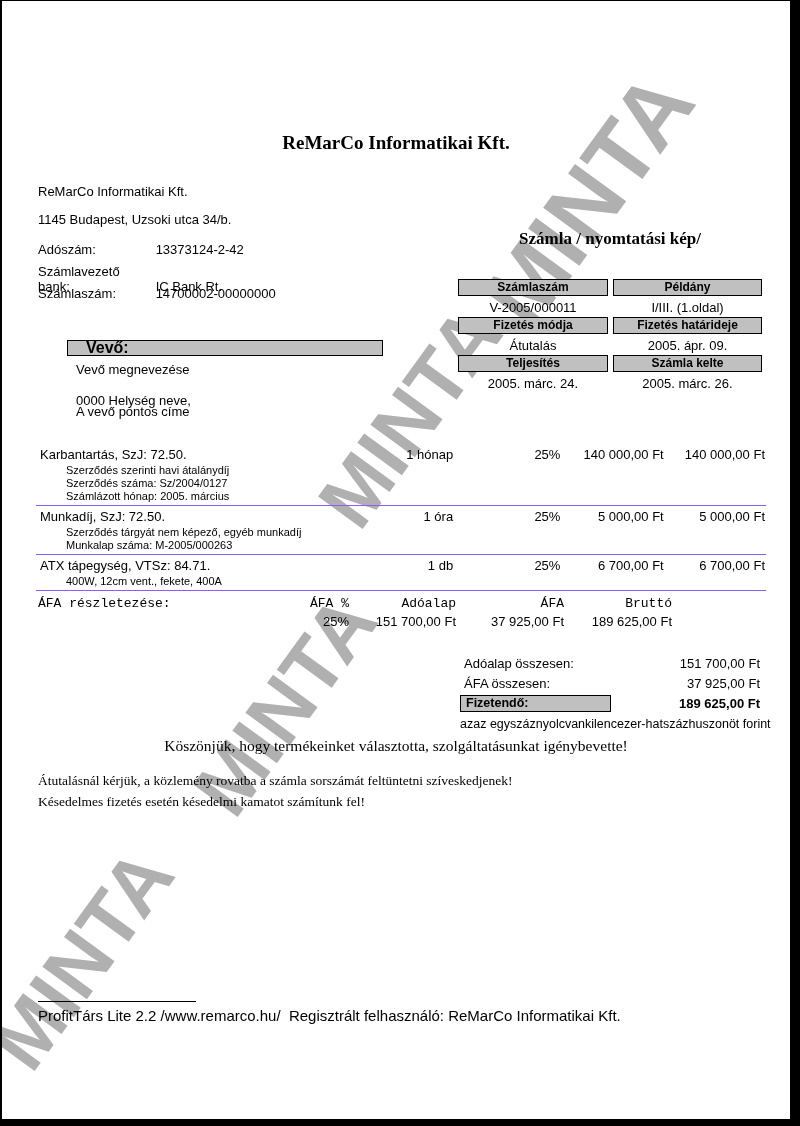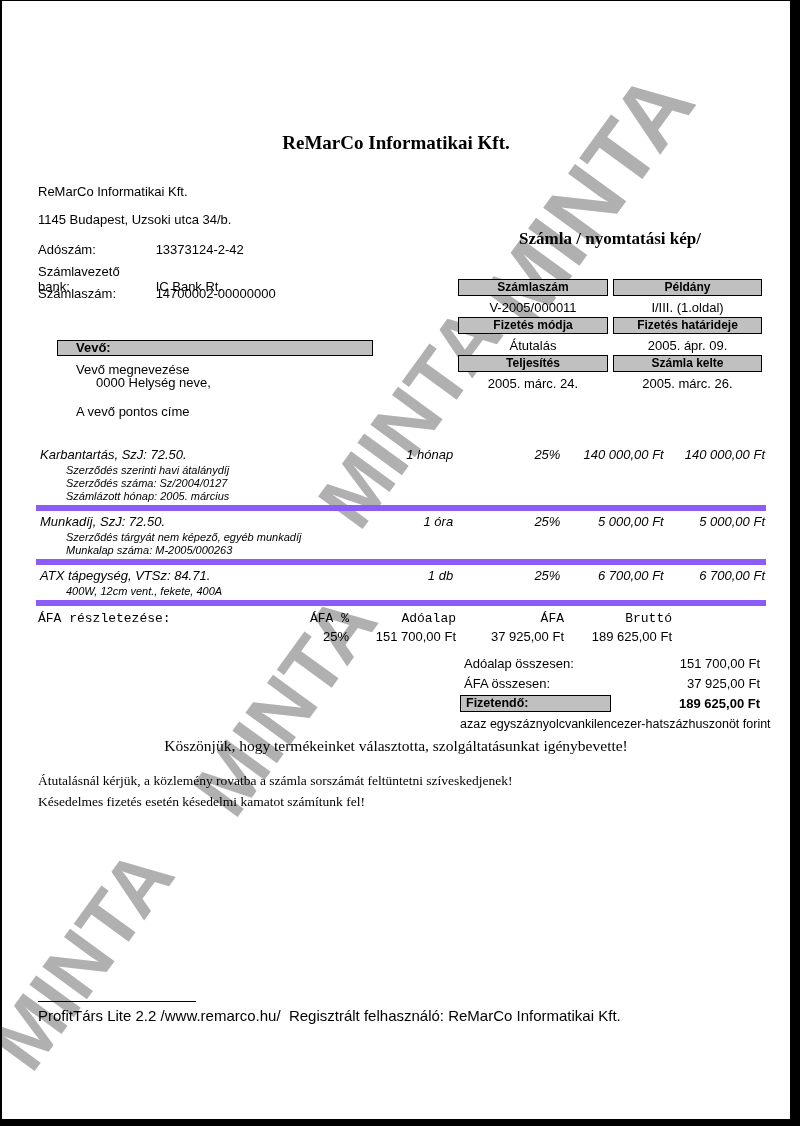--- a/index.html
+++ b/index.html
@@ -71,9 +71,9 @@
   }
   
   .buyer-bar {
-    left:55px; top:339px; width:296px; height:14px;
+    left:65px; top:339px; width:296px; height:14px;
     background:#c0c0c0; border:1px solid #000;
-    font-weight:bold; font-size:13px; line-height:14px;
+    font-weight:bold; font-size:16px; line-height:14px;
     padding-left:18px;
   }
   .buyer-line { left:74px; font-size:13px; }

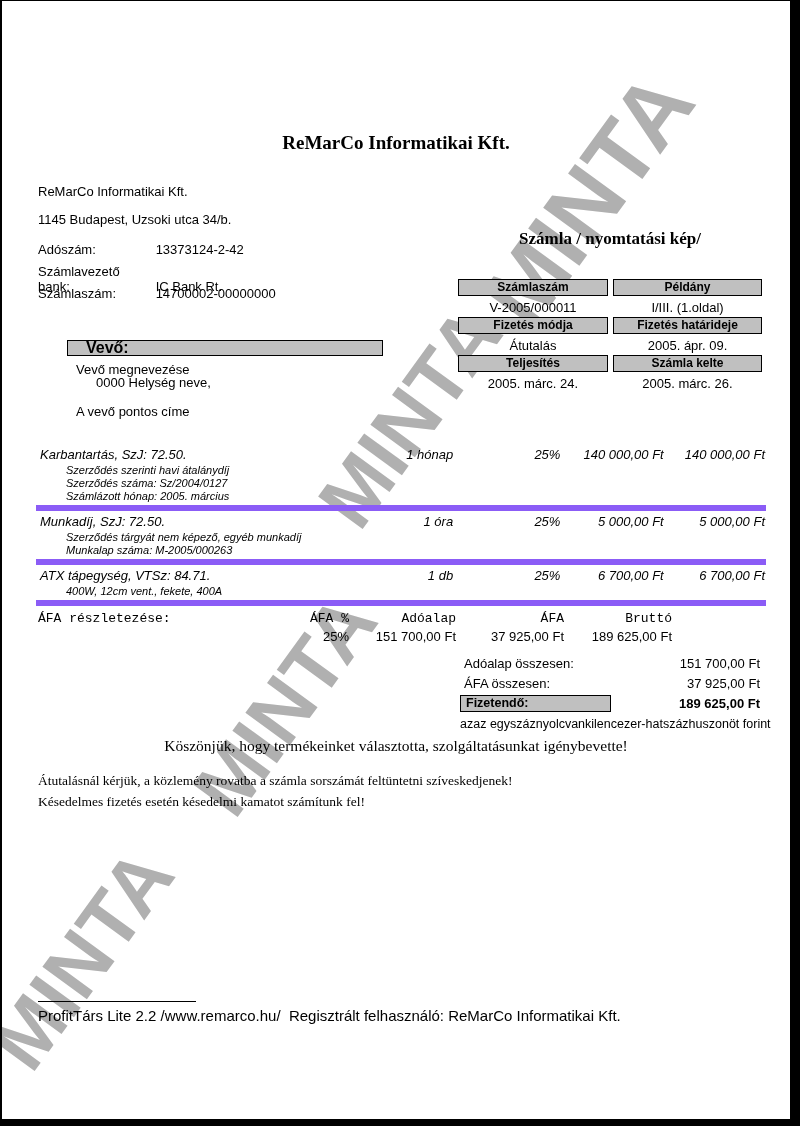--- a/index.html
+++ b/index.html
@@ -175,7 +175,7 @@
 
     <div class="abs buyer-bar">Vevő:</div>
     <div class="abs buyer-line" style="top:361px;">Vevő megnevezése</div>
-    <div class="abs buyer-line" style="top:374px;margin-left:20px;">0000 Helység neve,</div>
+    <div class="abs buyer-line" style="top:392px;">0000 Helység neve,</div>
     <div class="abs buyer-line" style="top:403px;">A vevő pontos címe</div>
 
     <div class="abs tbl">

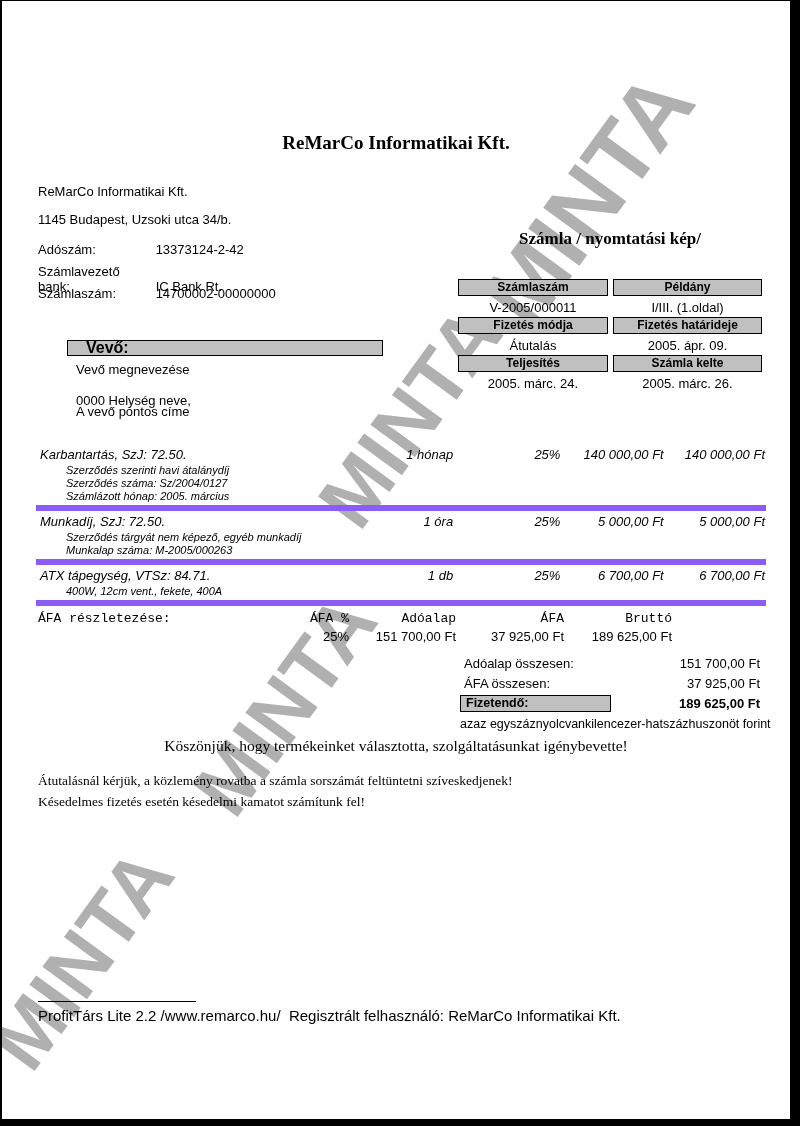--- a/index.html
+++ b/index.html
@@ -92,7 +92,7 @@
   .c-net  { width:102px; text-align:right; padding-right:1px; }
   .irow { display:flex; padding-top:2px; line-height:17px; }
   .idesc { margin:1px 0 2px 30px; font-size:11px; line-height:13px; }
-  .isep { border-bottom:6px solid #8b5cf6;font-style:italic; }
+  .isep { border-bottom:1px solid #8b5cf6; }
   
   .vrow { display:flex; line-height:15px; }
   .vrow1 { padding-top:5px;font-family:Liberation Mono, monospace; }

